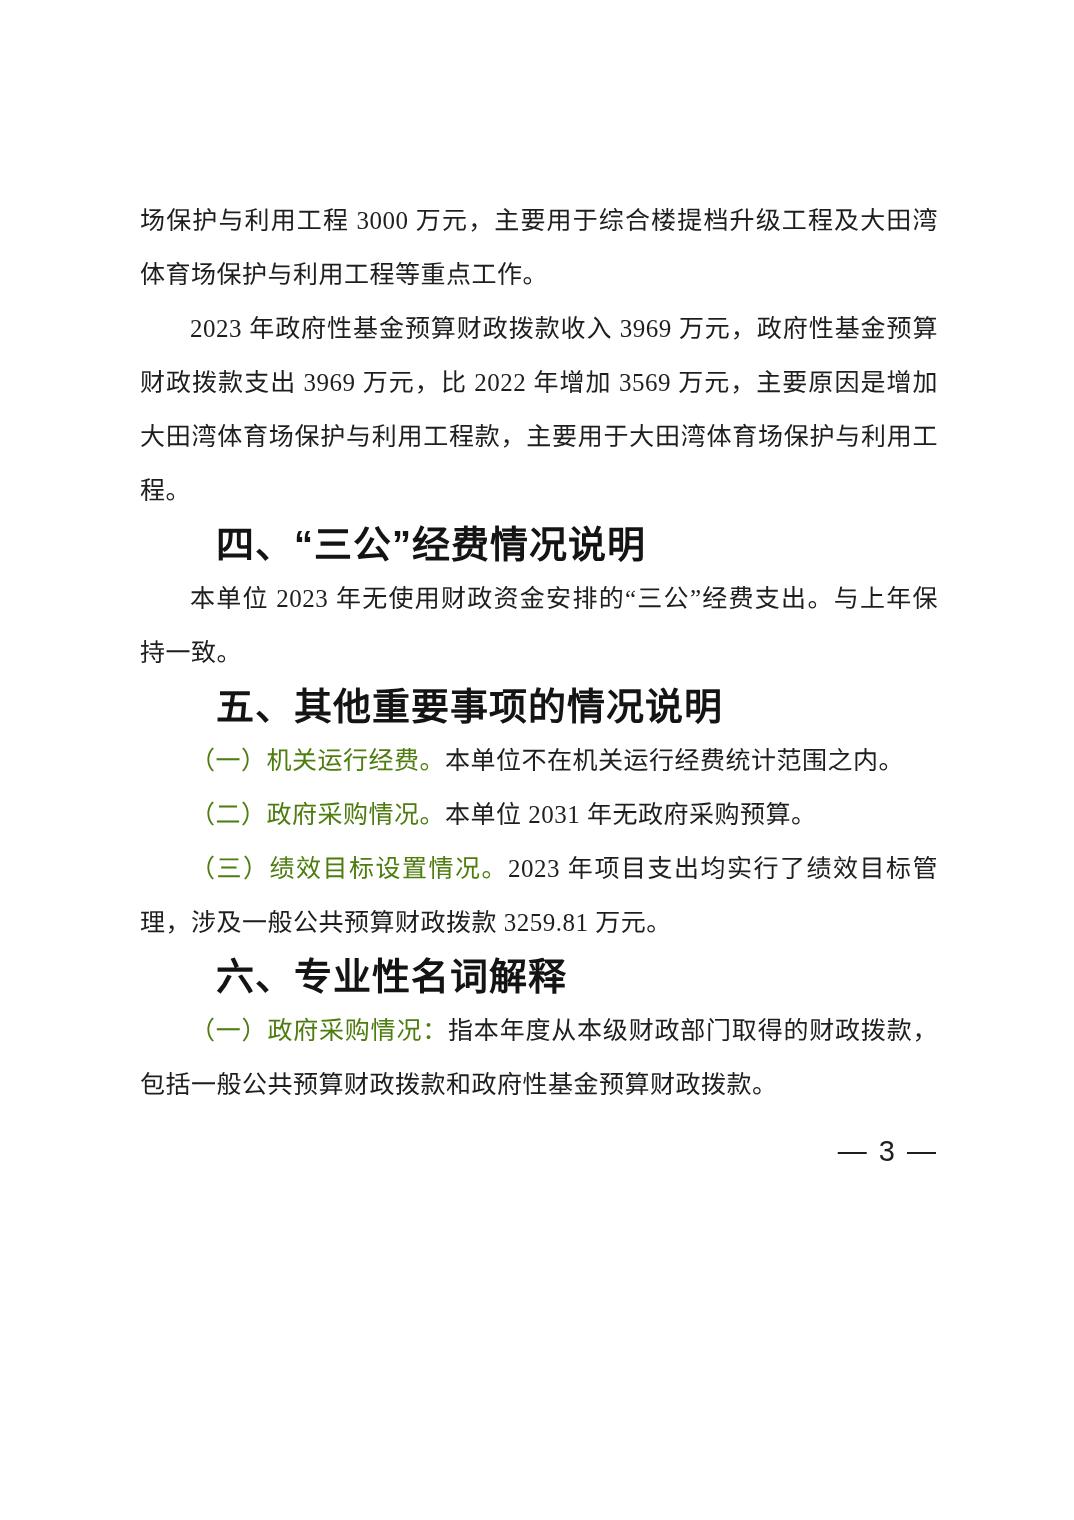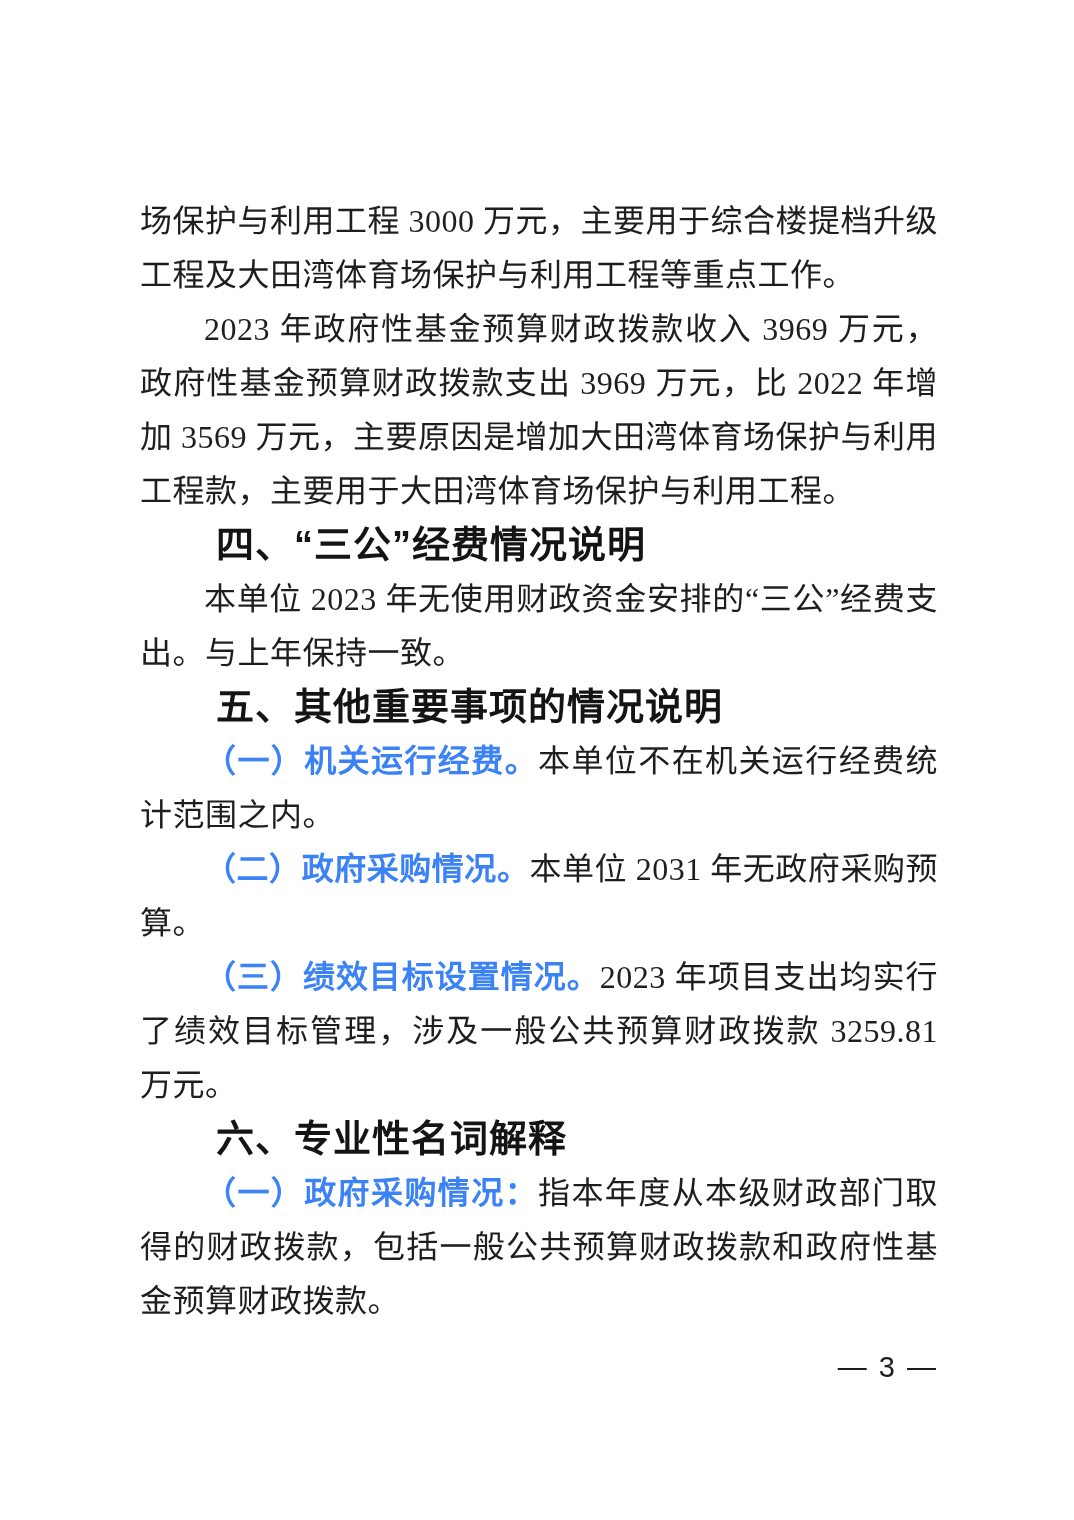--- a/index.html
+++ b/index.html
@@ -24,7 +24,7 @@
   }
   p.body-para {
     margin: 0;
-    font-size: 32px;
+    font-size: 25px;
     line-height: 54px;
     text-align: justify;
     letter-spacing: 0.5px;

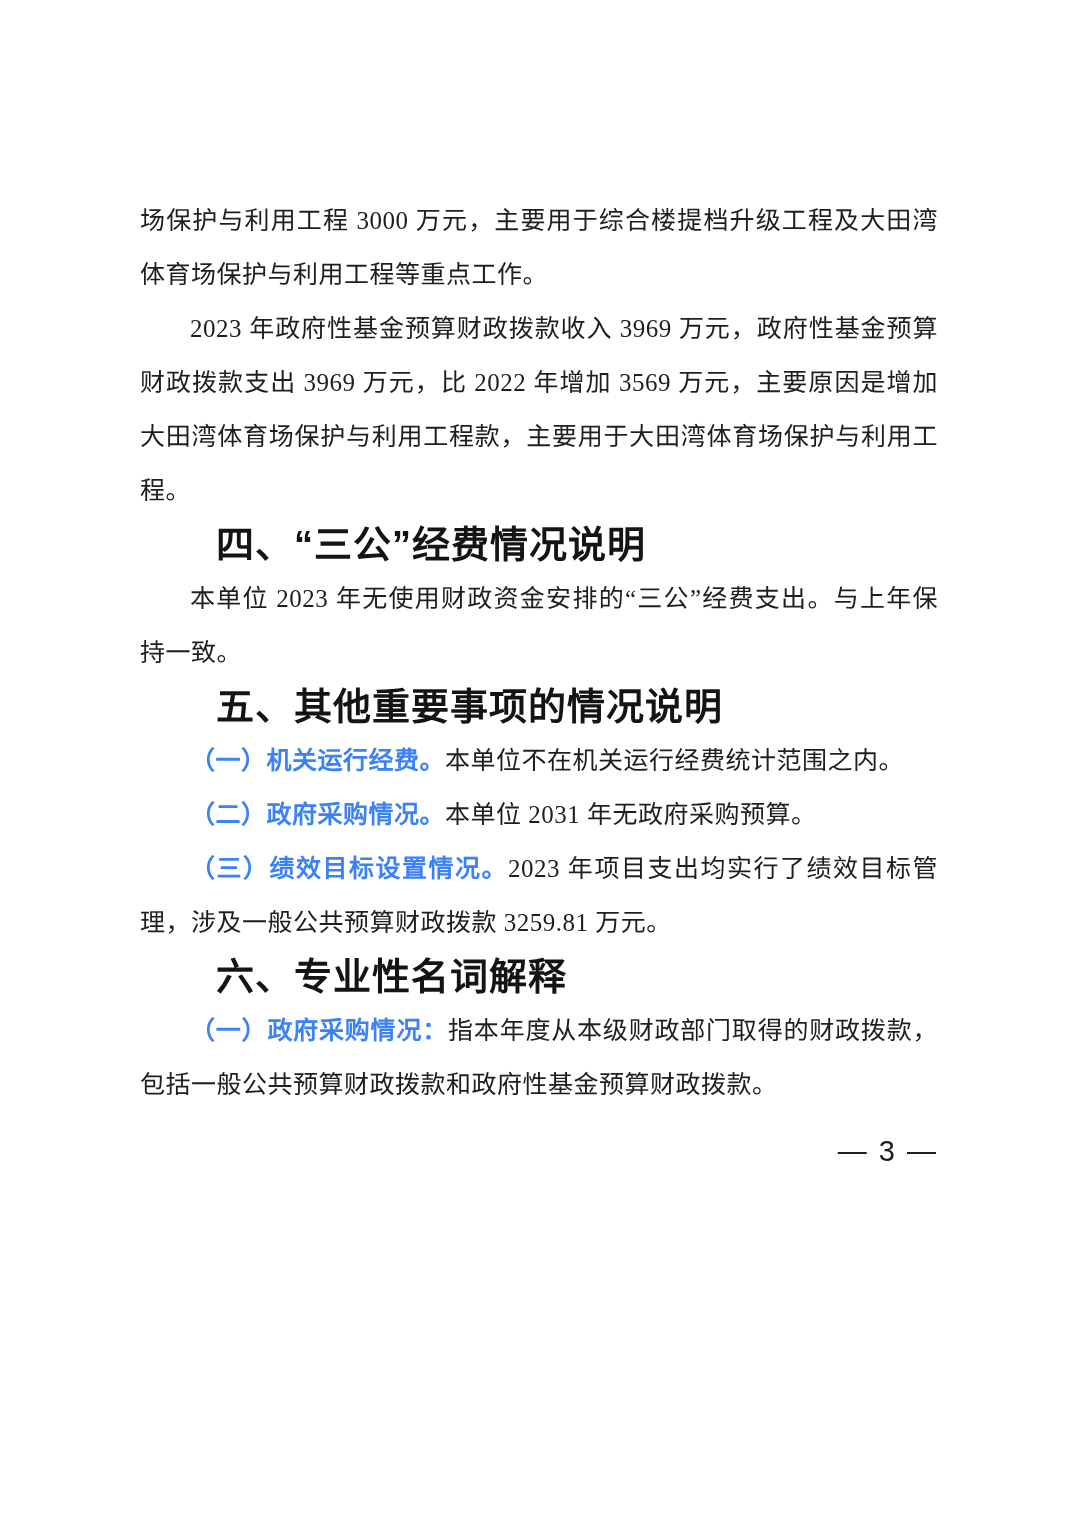--- a/index.html
+++ b/index.html
@@ -43,8 +43,8 @@
     color: #141414;
   }
   strong.lead {
-    font-weight: bold;
-    color: #3b82f6;
+    font-weight: normal;
+    color: #4d7c0f;
   }
   .page-number {
     margin-top: 12px;

